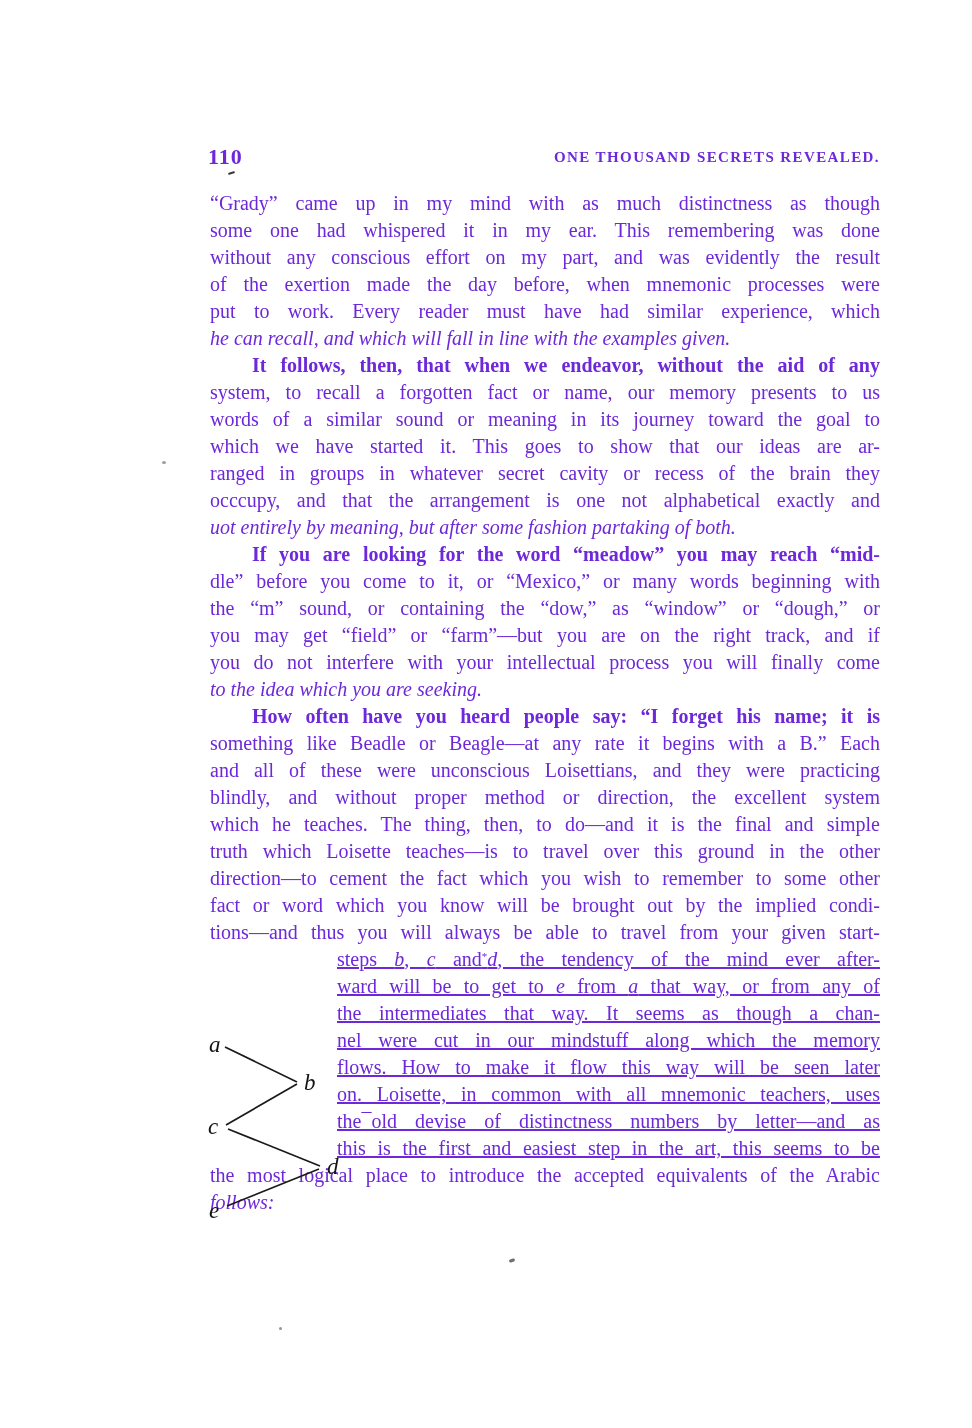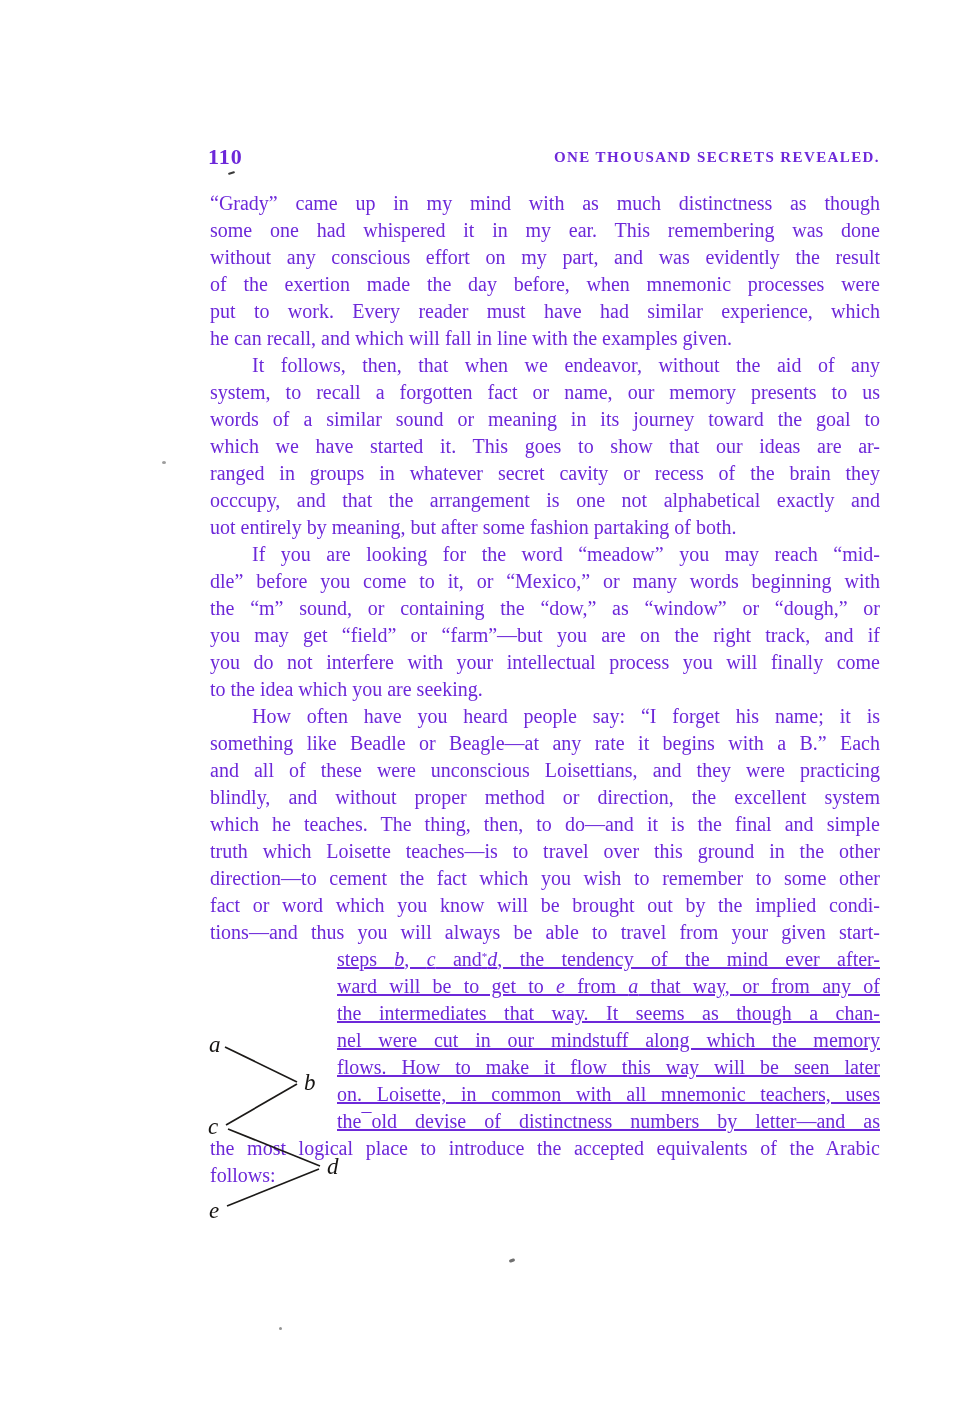--- a/index.html
+++ b/index.html
@@ -32,7 +32,7 @@
     text-align:justify;text-align-last:justify;
     white-space:normal;
   }
-  .tline.last{text-align-last:left;}
+  .tline.last{text-align-last:left;font-style:italic;}
   .tline.ind{text-indent:42px;}
   .blk-wrap .tline{margin-left:127px;text-decoration:underline;}
   .tline i{font-style:italic;}

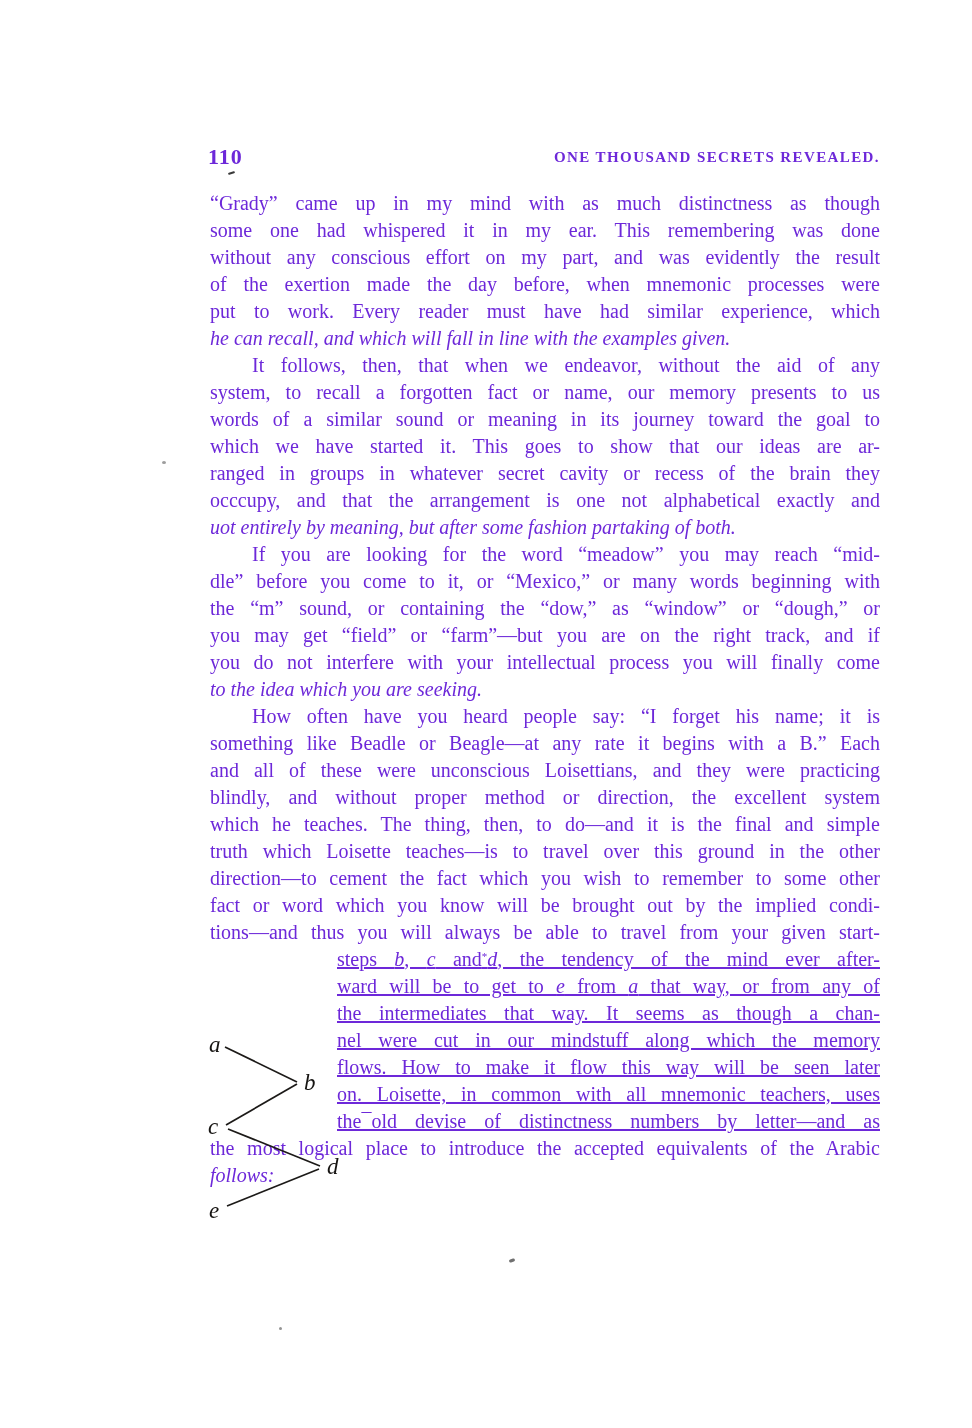--- a/index.html
+++ b/index.html
@@ -33,7 +33,7 @@
     white-space:normal;
   }
   .tline.last{text-align-last:left;font-style:italic;}
-  .tline.ind{text-indent:42px;}
+  .tline.ind{text-indent:42px;font-weight:bold;}
   .blk-wrap .tline{margin-left:127px;text-decoration:underline;}
   .tline i{font-style:italic;}
   .tline sup{font-size:11px;line-height:0;vertical-align:6px;letter-spacing:0;}

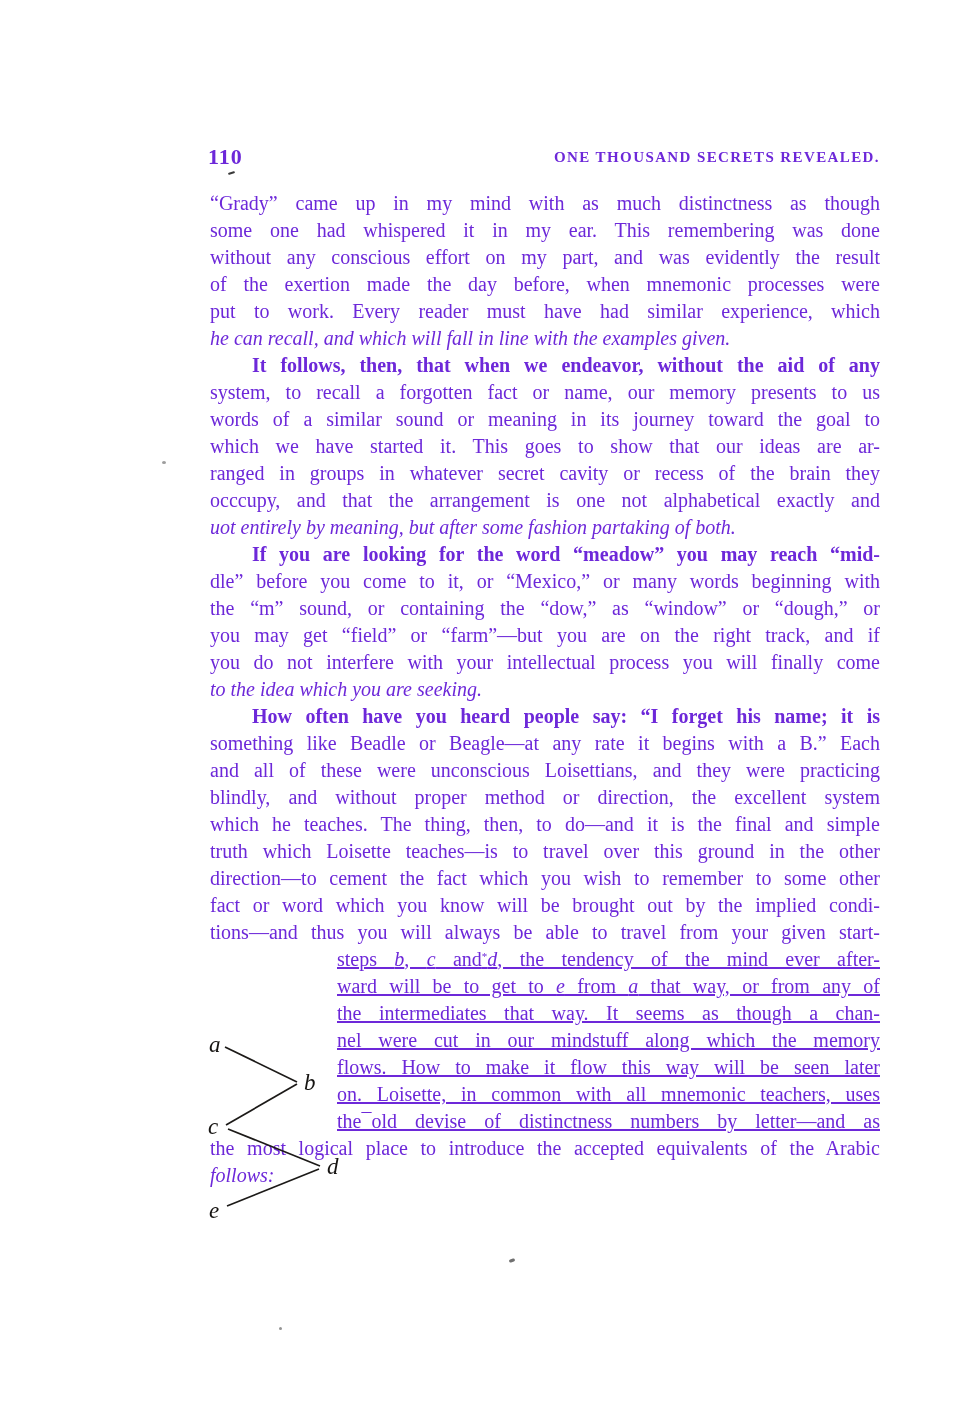--- a/index.html
+++ b/index.html
@@ -102,6 +102,7 @@
         <div class="tline">flows.  How to make it flow this way will be seen later</div>
         <div class="tline">on.  Loisette, in common with all mnemonic teachers, uses</div>
         <div class="tline">the¯old devise of distinctness numbers by letter—and as</div>
+        <div class="tline">this is the first and easiest step in the art, this seems to be</div>
       </div>
     <div class="blk">
         <div class="tline">the most logical place to introduce the accepted equivalents of the Arabic</div>

